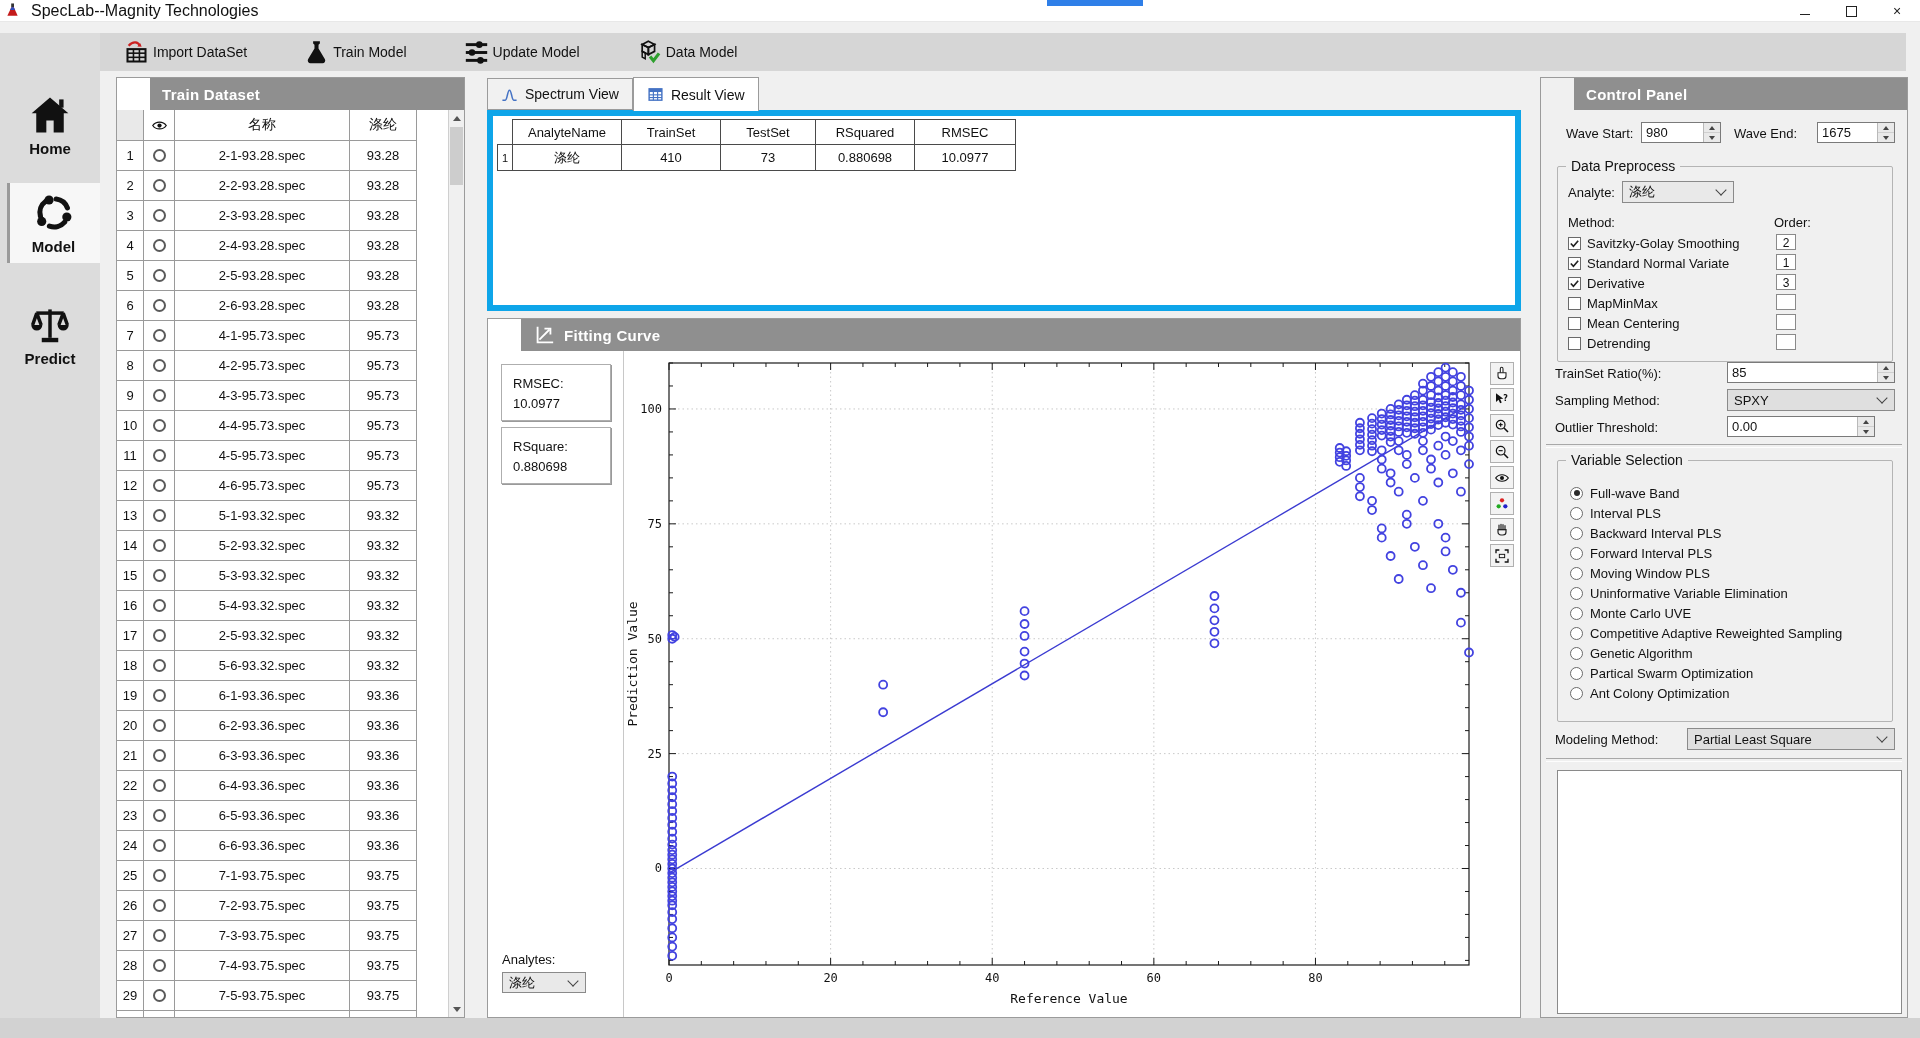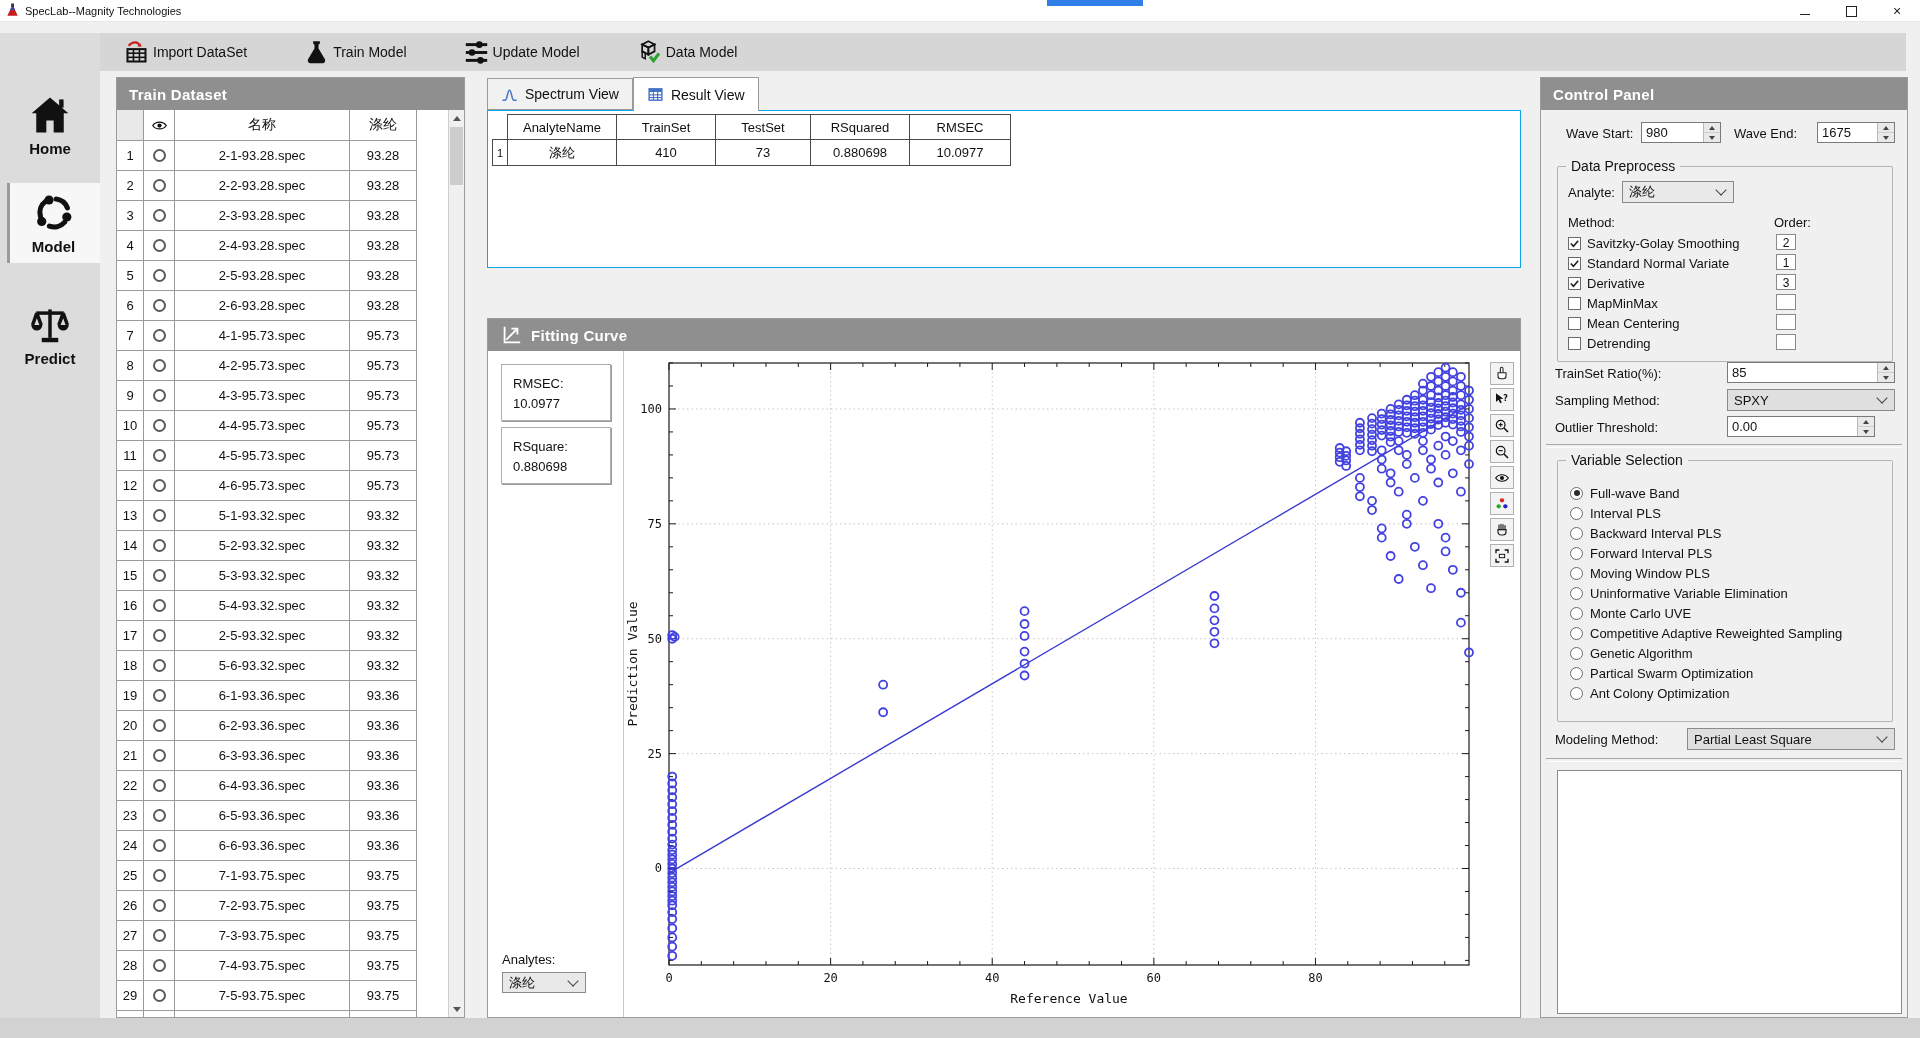--- a/index.html
+++ b/index.html
@@ -10,7 +10,7 @@
             display:flex;align-items:center;border-bottom:1px solid #e8e8e8;box-sizing:border-box;}
   .app-icon{margin-left:5px;width:15px;height:15px;}
   .app-icon svg{width:15px;height:15px;display:block;}
-  .title-text{font-size:11px;margin-left:5px;}
+  .title-text{font-size:16px;margin-left:11px;}
   .blue-strip{position:absolute;left:1047px;top:0;width:96px;height:6px;background:#2f7fe8;}
   .win-controls{position:absolute;right:0;top:0;height:22px;display:flex;}
   .win-btn{width:46px;height:22px;display:flex;align-items:center;justify-content:center;font-size:14px;color:#222;}

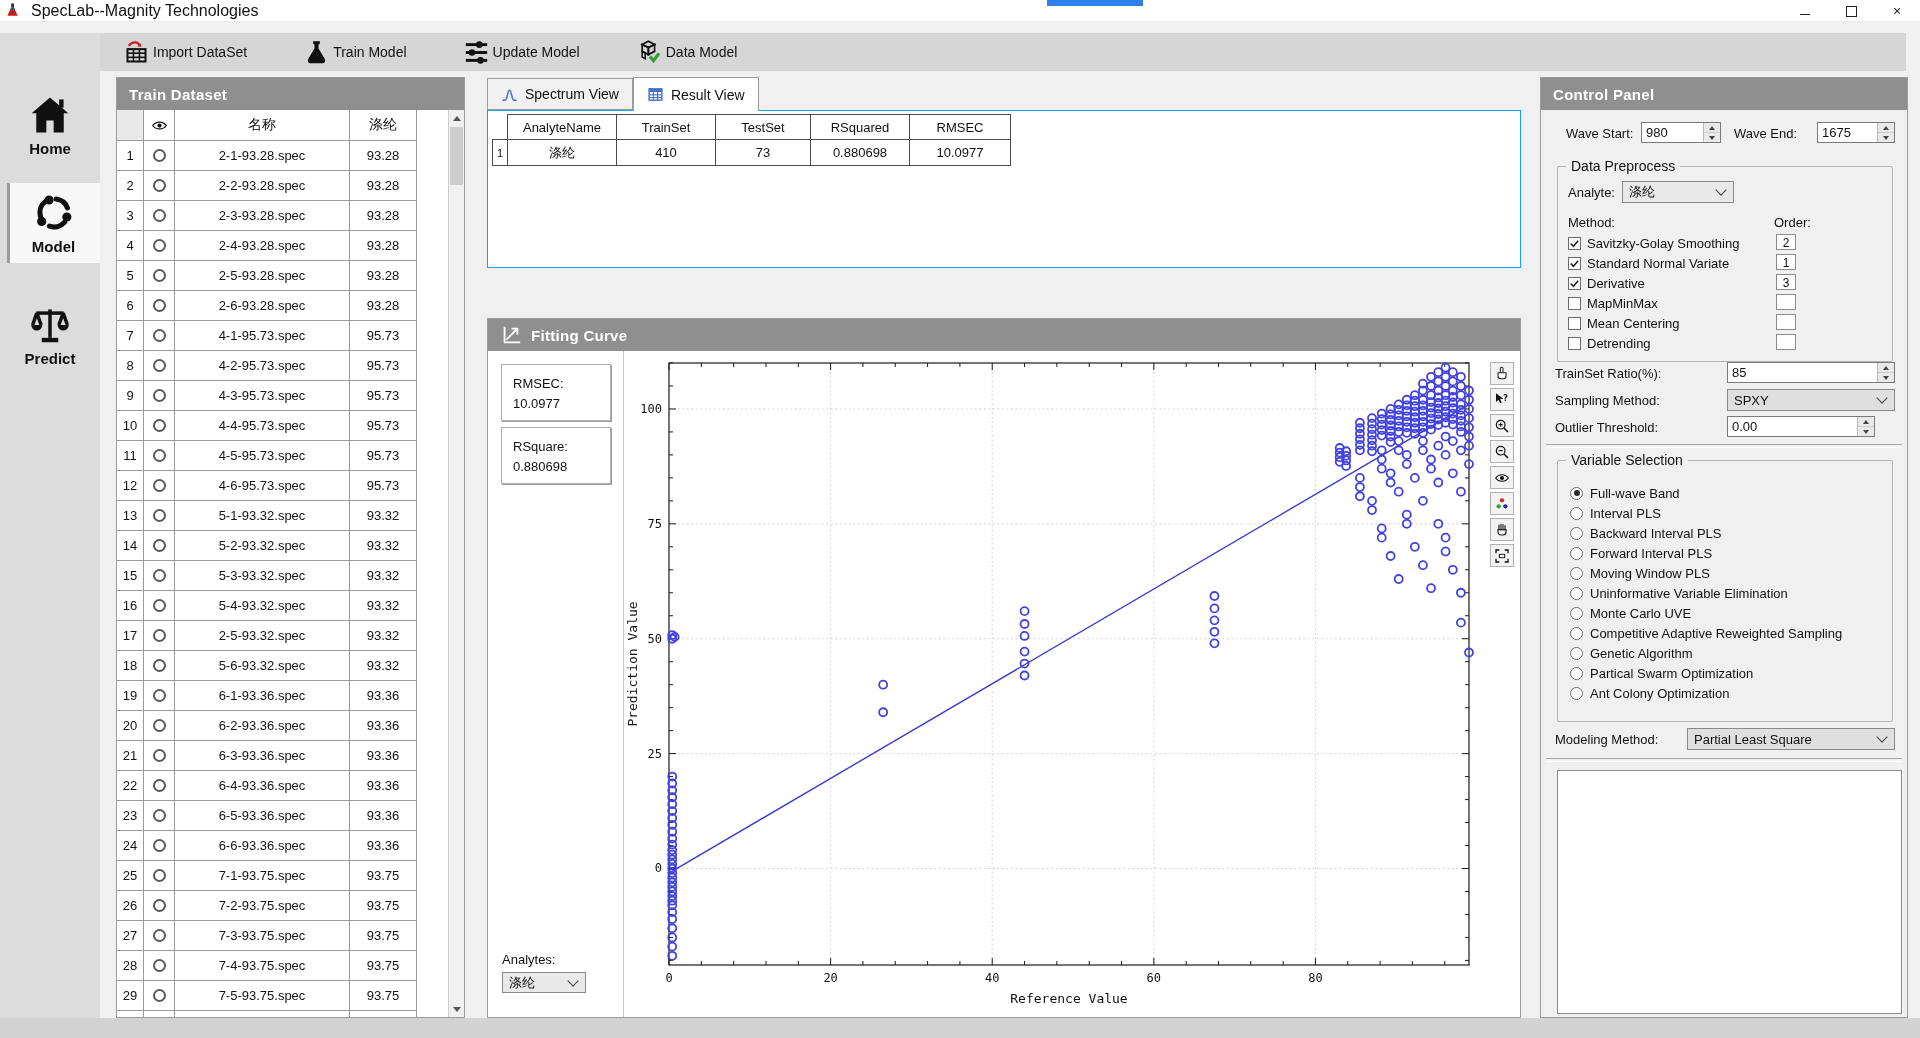--- a/index.html
+++ b/index.html
@@ -29,7 +29,7 @@
   .side-lbl{font-size:15px;font-weight:bold;margin-top:3px;}
   .side-item.active{left:7px;width:93px;background:#f7f7f7;box-shadow:inset 3px 0 0 #9a9a9a;}
   
-  .panel{position:absolute;border:1px solid #9b9b9b;background:#ffffff;box-sizing:border-box;}
+  .panel{position:absolute;border:1px solid #9b9b9b;background:#ffffff;box-sizing:border-box;padding-left:33px;}
   .panel-header{height:32px;background:#8f8f8f;color:#ffffff;font-weight:bold;font-size:15px;
                 display:flex;align-items:center;padding-left:12px;gap:9px;letter-spacing:.3px;}
   .panel-header svg{width:22px;height:22px;}

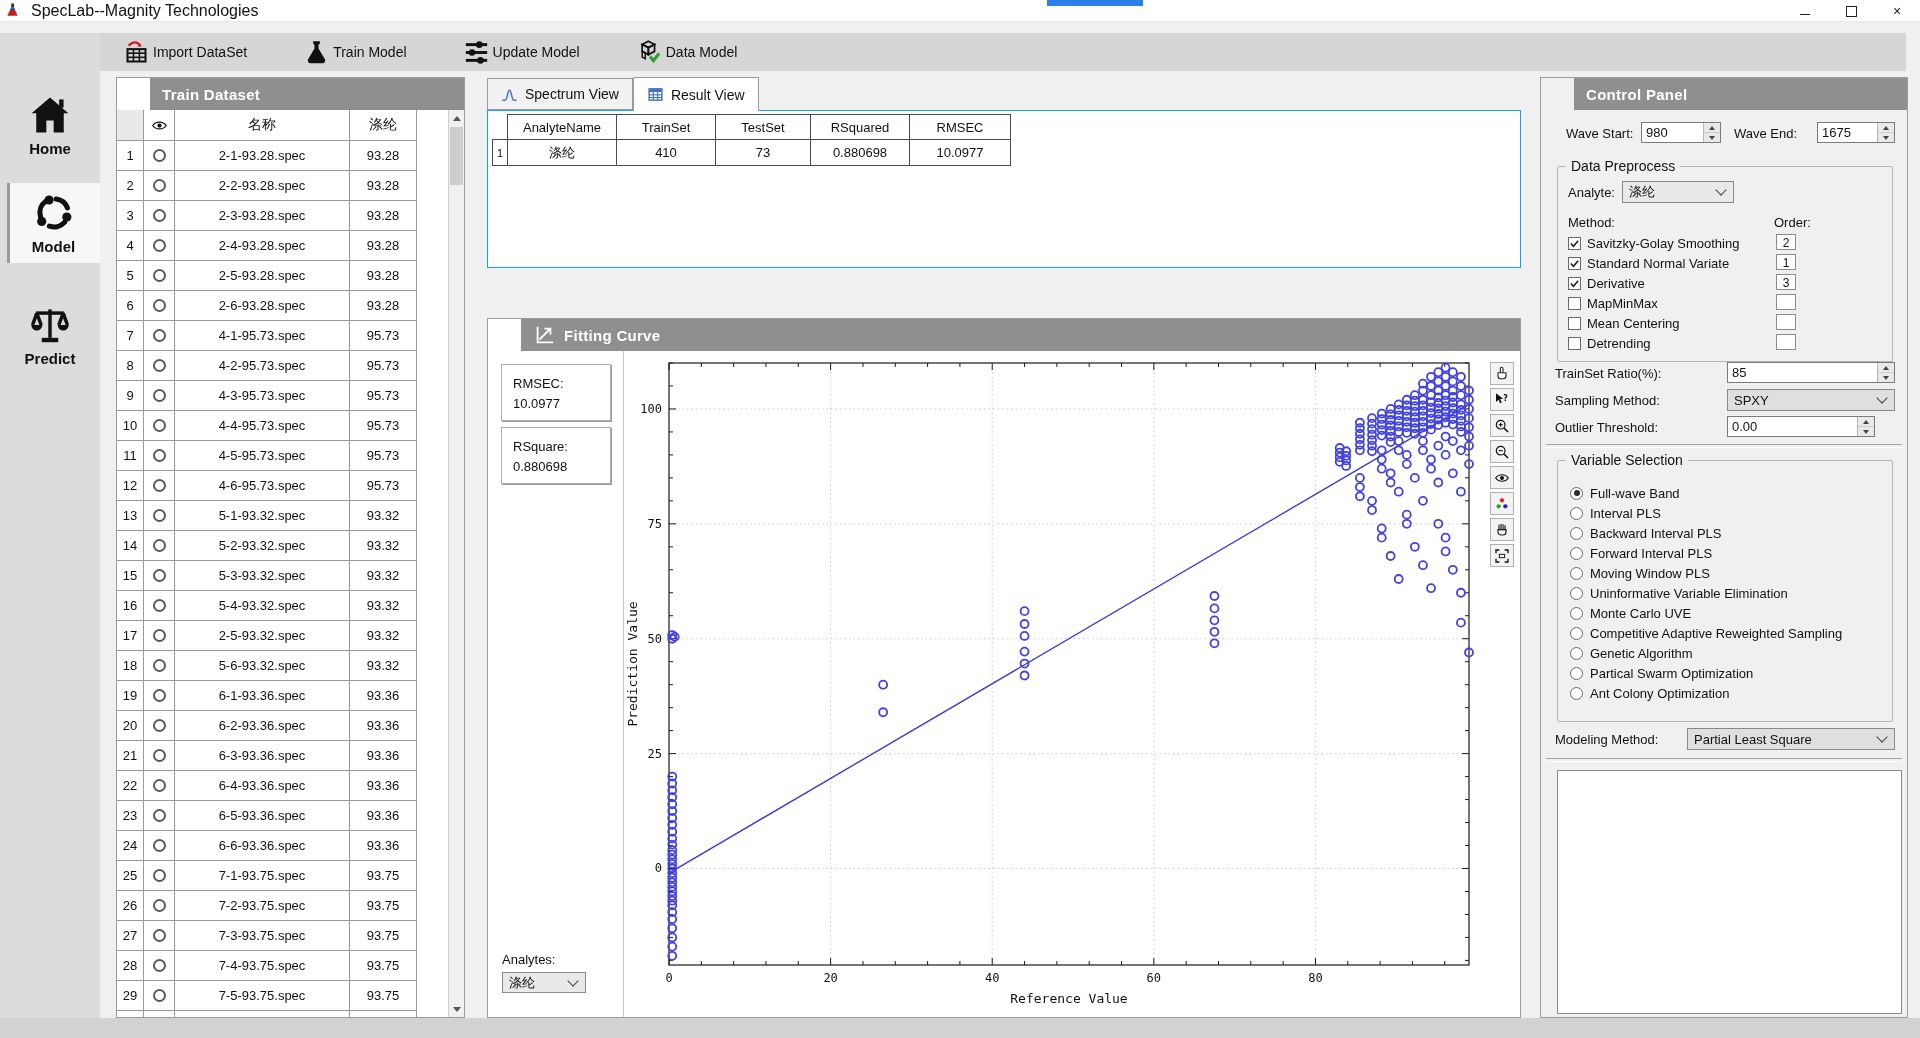--- a/index.html
+++ b/index.html
@@ -60,8 +60,8 @@
   .tab svg{width:21px;height:21px;}
   .tab.active{background:#fff;height:34px;margin-top:0;border-bottom:none;}
   
-  .result-panel{position:absolute;left:487px;top:110px;width:1034px;height:158px;background:#fff;
-                border:1px solid #0ea5e9;box-sizing:border-box;z-index:2;}
+  .result-panel{position:absolute;left:487px;top:110px;width:1034px;height:201px;background:#fff;
+                border:6px solid #0ea5e9;box-sizing:border-box;z-index:2;}
   .result-grid{position:absolute;left:5px;top:4px;font-size:13px;}
   .rt-row{display:flex;}
   .rt-cell{border:1px solid #4a4a4a;margin:-1px 0 0 -1px;display:flex;align-items:center;justify-content:center;

